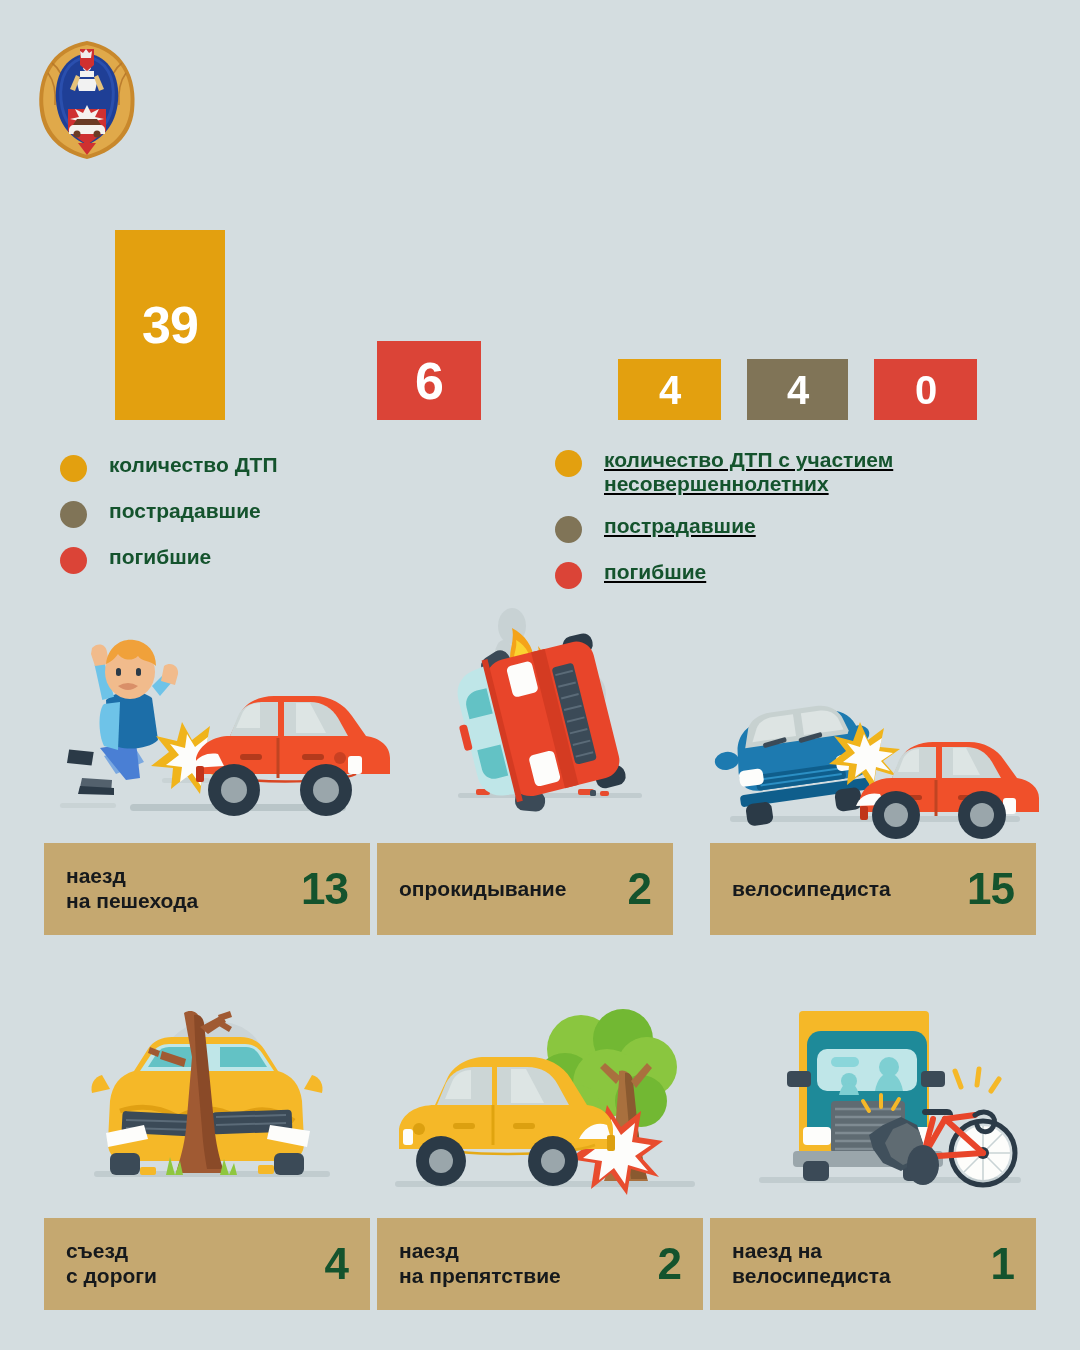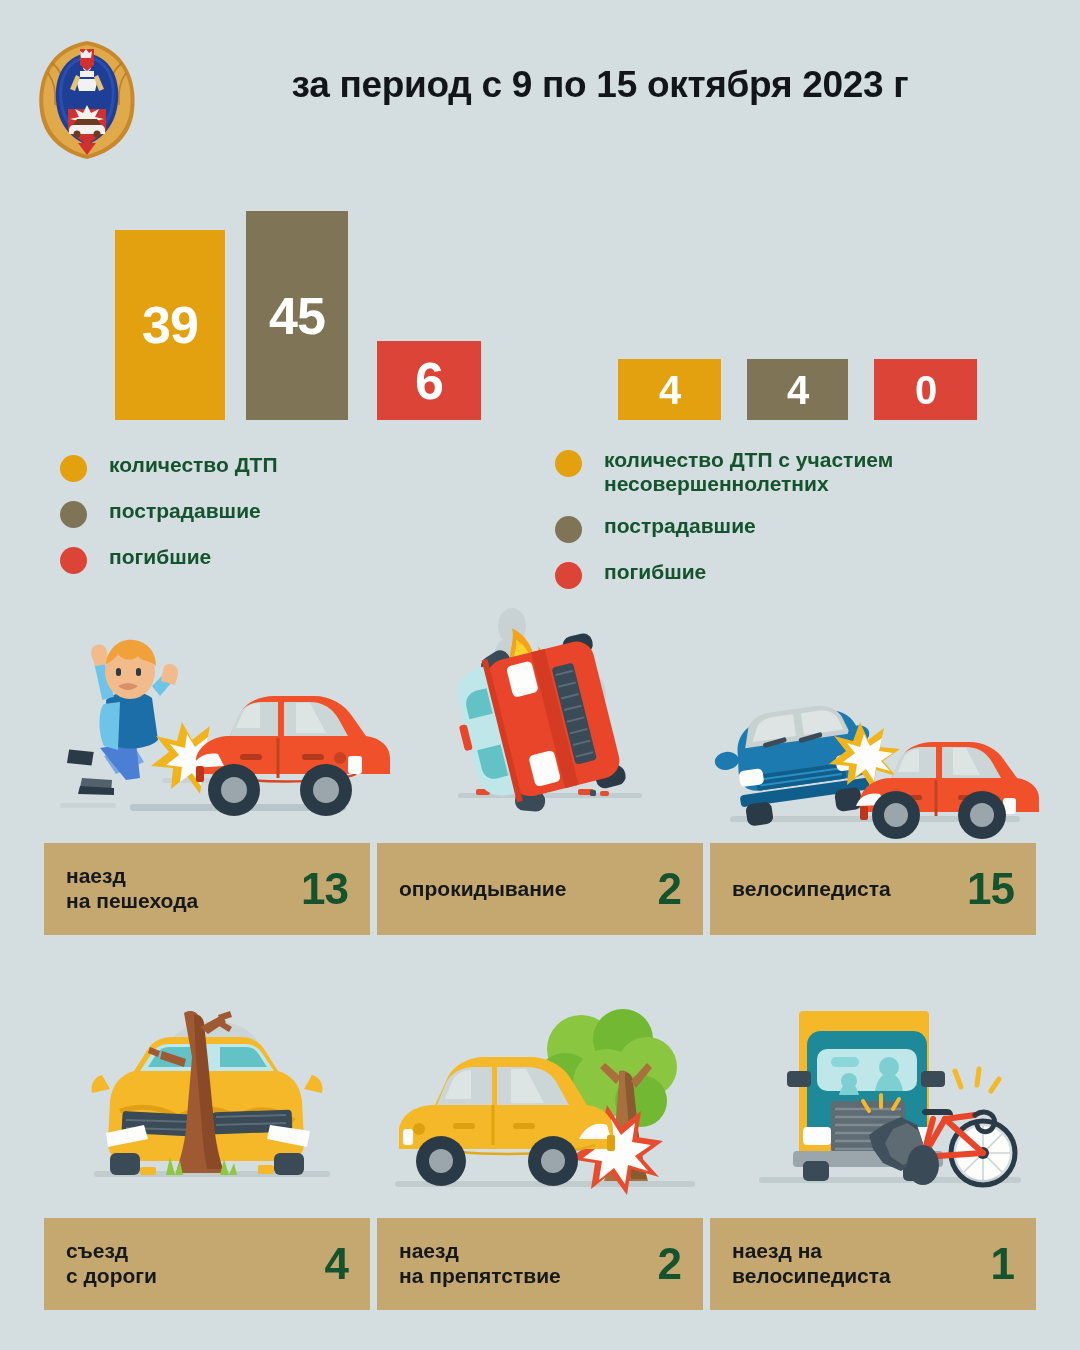--- a/index.html
+++ b/index.html
@@ -103,7 +103,6 @@
   </div>
 
   <div id="title">
-    <div>за период с 9 по 15 октября 2023 г</div>
   </div>
 </div>
 

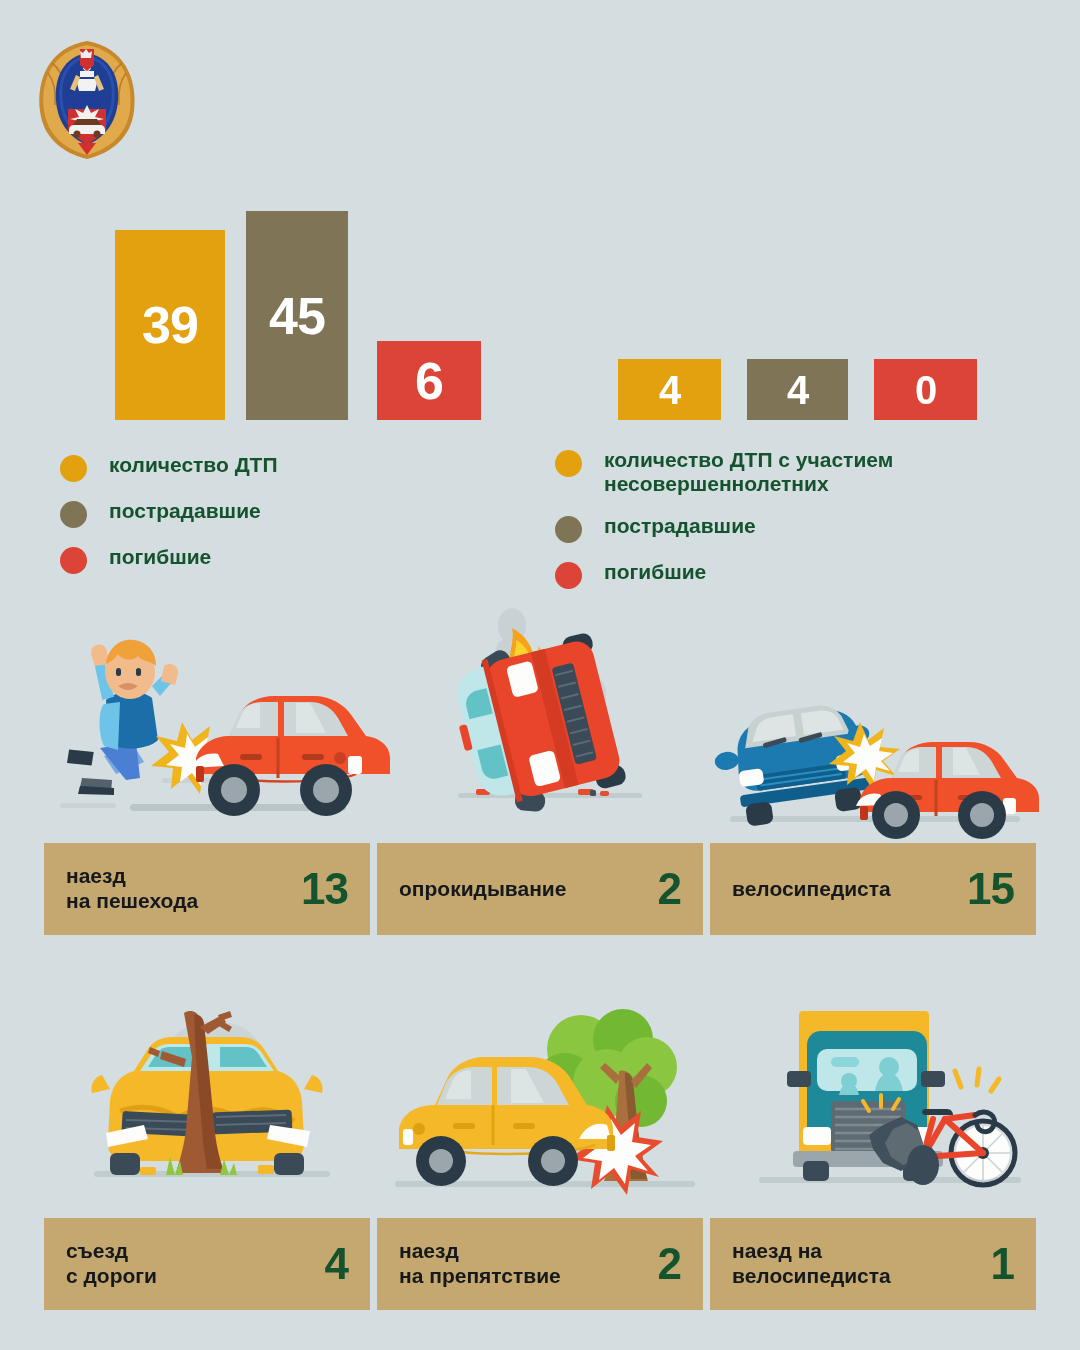--- a/index.html
+++ b/index.html
@@ -110,9 +110,6 @@
 
   <div class="bar" style="left:107px; top:45px; width:110px; height:190px; background:#e3a00f;">
     <span>39</span>
-  </div>
-  <div class="bar" style="left:238px; top:26px; width:102px; height:209px; background:#807457;">
-    <span>45</span>
   </div>
   <div class="bar" style="left:369px; top:156px; width:104px; height:79px; background:#db4437;">
     <span>6</span>

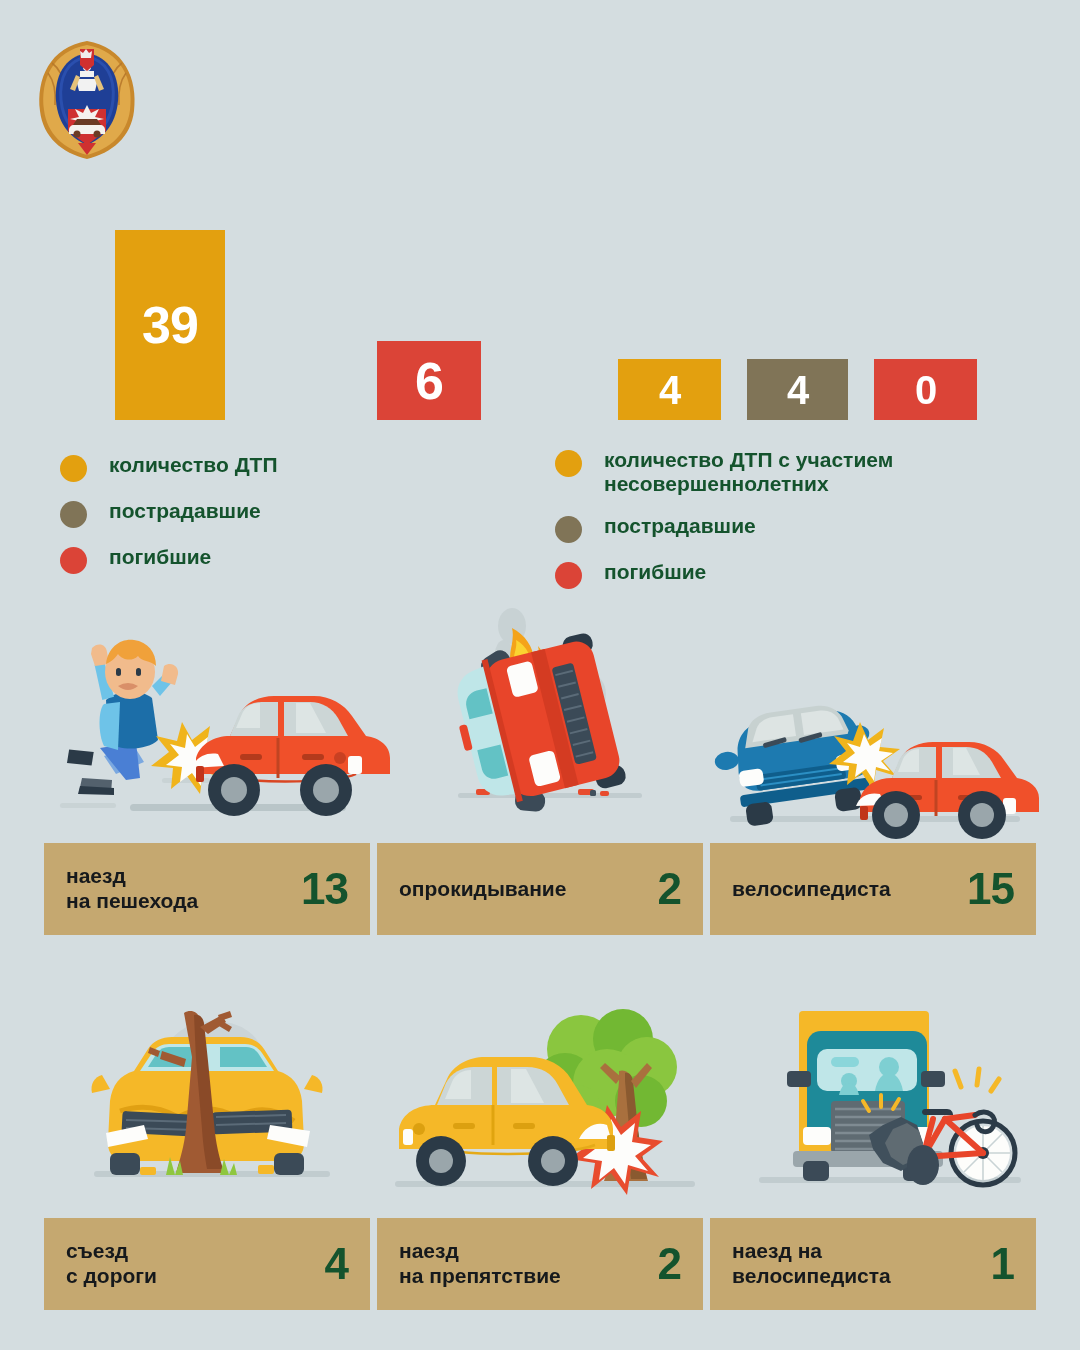--- a/index.html
+++ b/index.html
@@ -140,7 +140,7 @@
     </div>
   </div>
 
-  <div class="legend" style="left:547px; top:263px;">
+  <div class="legend" style="left:547px; top:263px;text-decoration:underline;">
     <div class="legend-row">
       <div class="dot" style="background:#e3a00f;"></div>
       <div class="legend-label">количество ДТП с участием

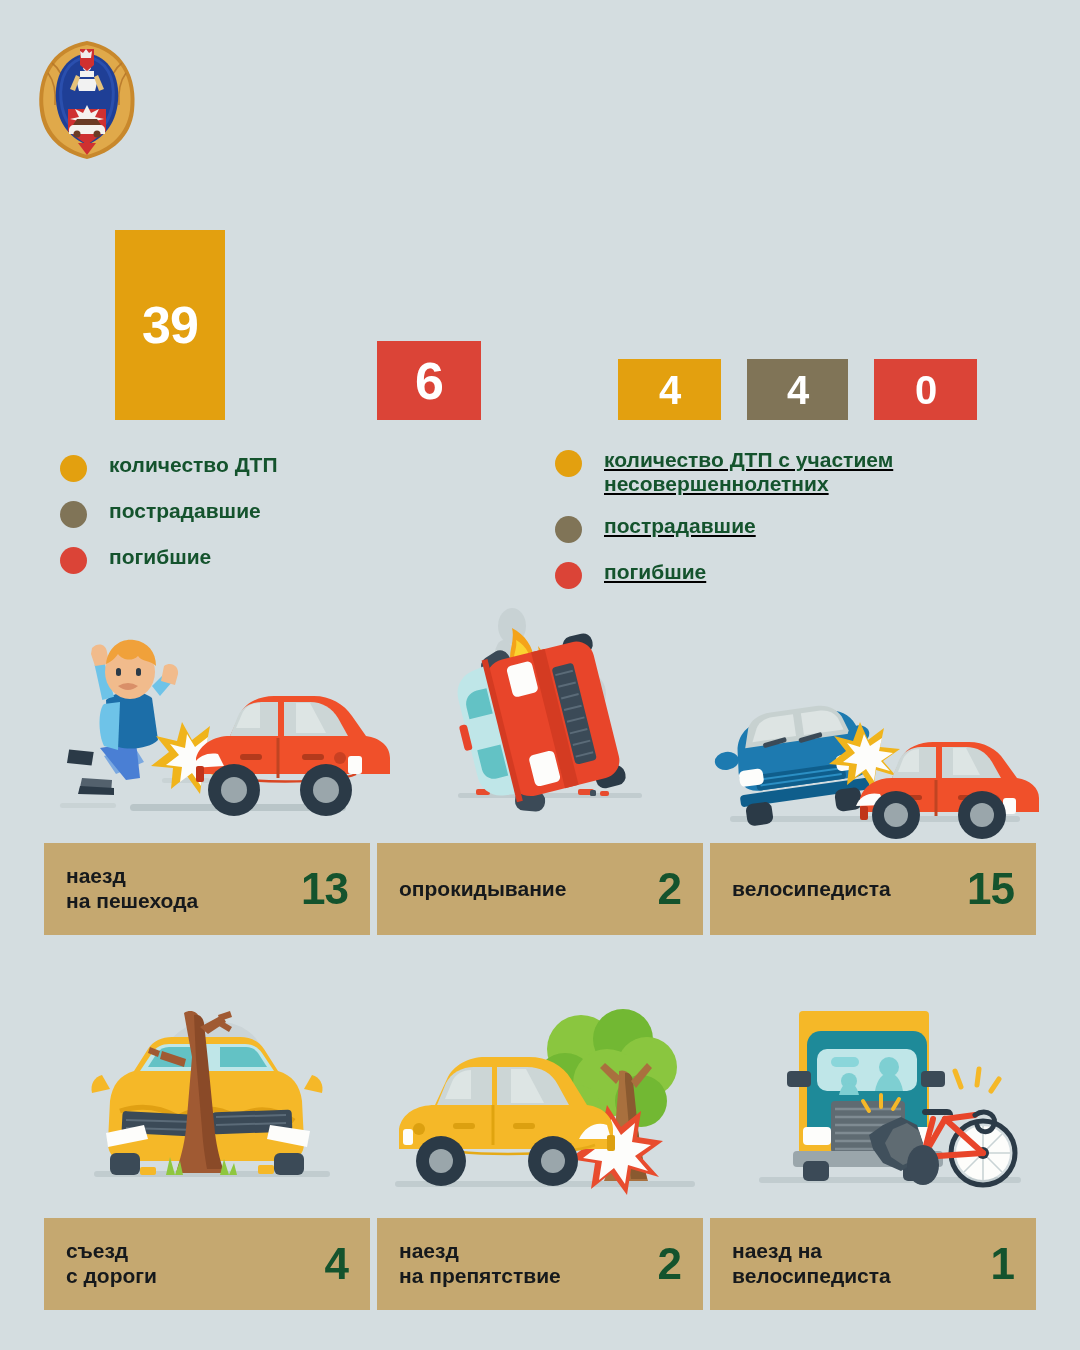--- a/index.html
+++ b/index.html
@@ -332,7 +332,7 @@
 на пешехода</div>
   <div class="card-value">13</div>
 </div>
-<div class="card" style="left:377px; top:843px; width:326px; height:92px;">
+<div class="card" style="left:377px; top:843px; width:296px; height:92px;">
   <div class="card-label">опрокидывание</div>
   <div class="card-value">2</div>
 </div>

